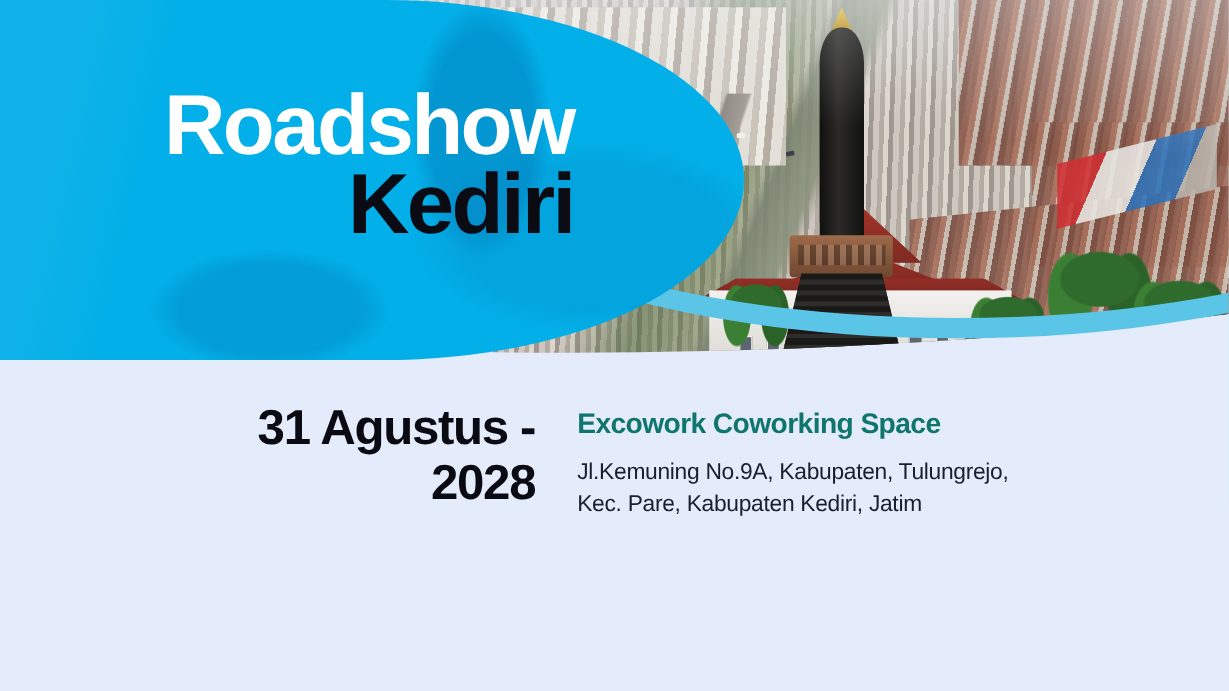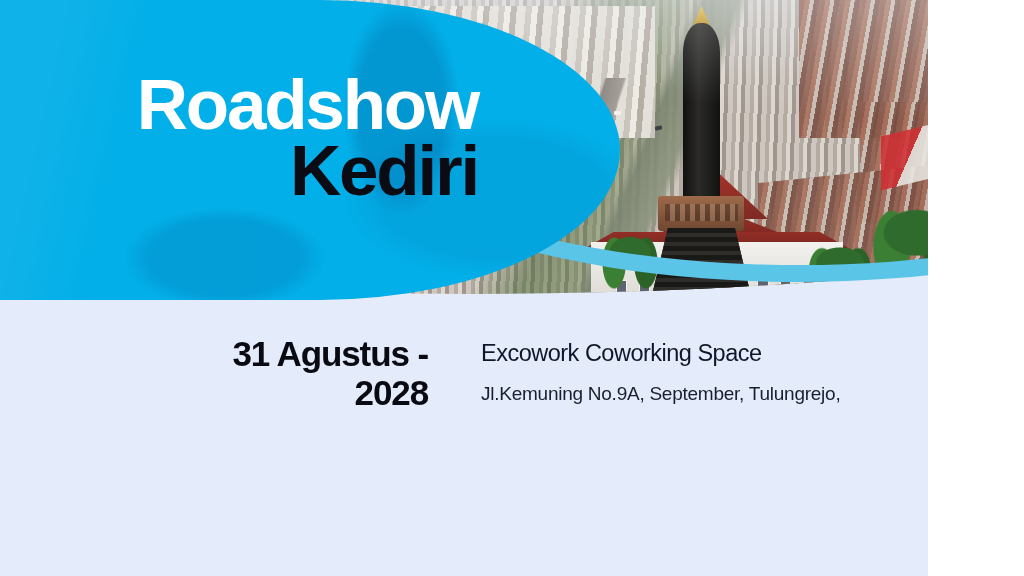--- a/index.html
+++ b/index.html
@@ -13,7 +13,7 @@
 
   #banner {
     position:relative;
-    width:928px; height:576px;
+    width:1024px; height:576px;
     background:#E4EBFA;
     overflow:hidden;
   }

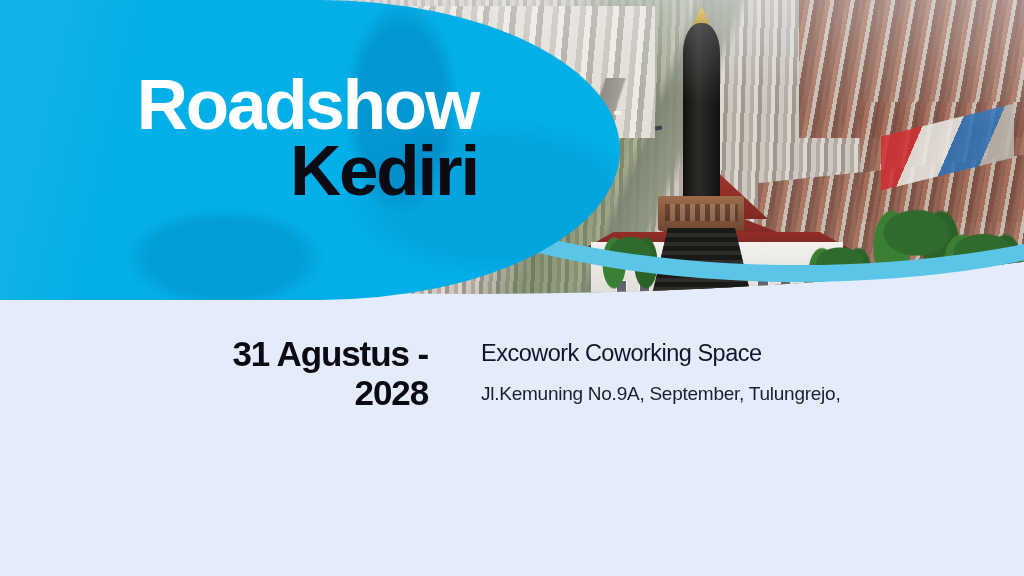--- a/index.html
+++ b/index.html
@@ -251,11 +251,11 @@
   
   #date-block {
     position:absolute;
-    left:0; top:334px;
+    left:18px; top:334px;
     width:428px;
     text-align:right;
     color:#0A0A12;
-    font-size:35px;
+    font-size:41px;
     font-weight:bold;
     letter-spacing:-1.1px;
     line-height:1.12;

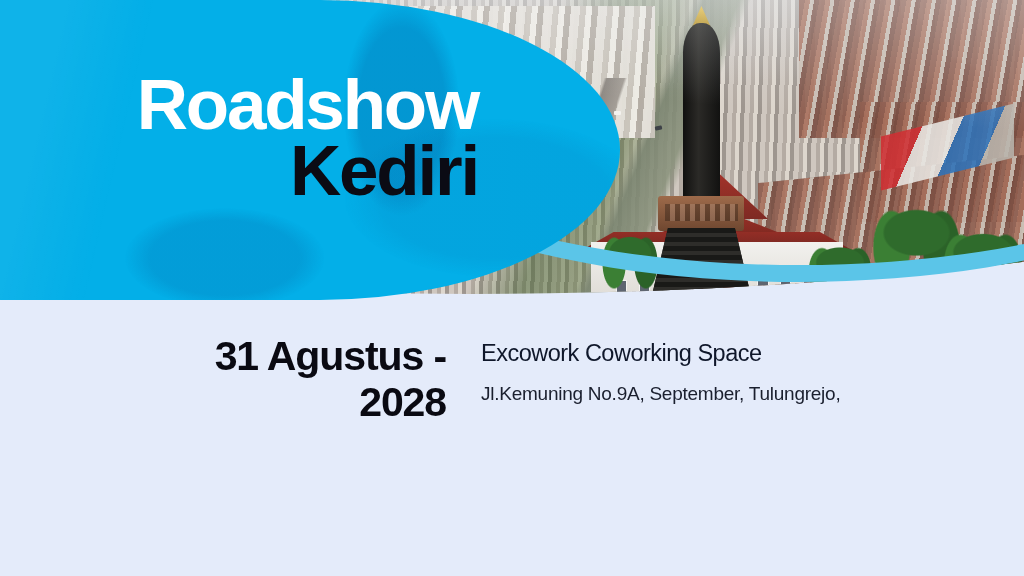--- a/index.html
+++ b/index.html
@@ -268,9 +268,9 @@
     width:470px;
   }
   #venue-name {
-    color:#0f172a;
+    color:#0f766e;
     font-size:23.5px;
-    font-weight:normal;
+    font-weight:bold;
     letter-spacing:-.5px;
     line-height:1.22;
   }

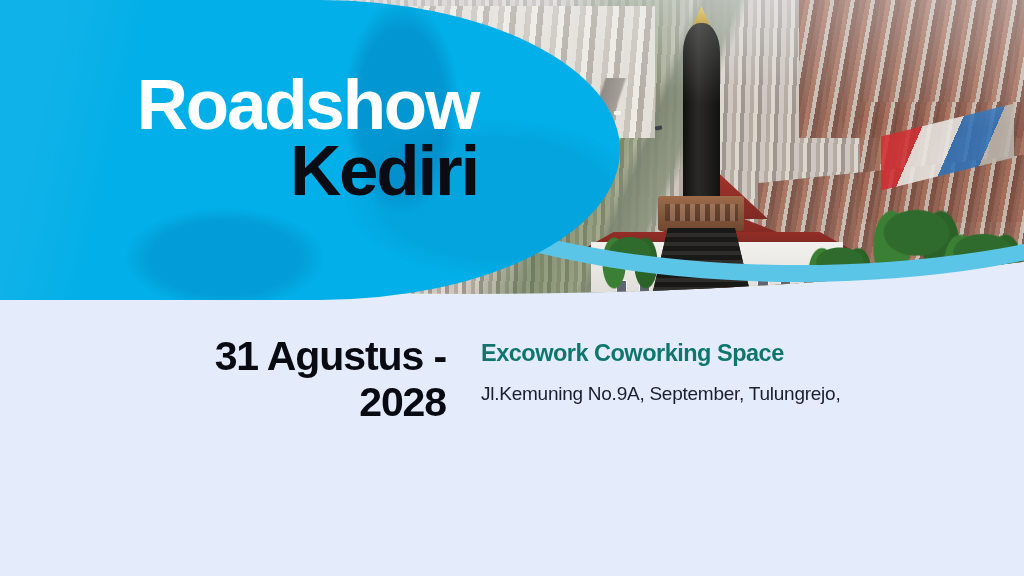--- a/index.html
+++ b/index.html
@@ -364,7 +364,7 @@
       <span>Excowork Coworking Space</span>
     </div>
     <div id="venue-address">
-      <span>Jl.Kemuning No.9A, September, Tulungrejo,</span>
+      <span>Jl.Kemuning No.9A, Kabupaten, Tulungrejo,</span>
     </div>
   </div>
 

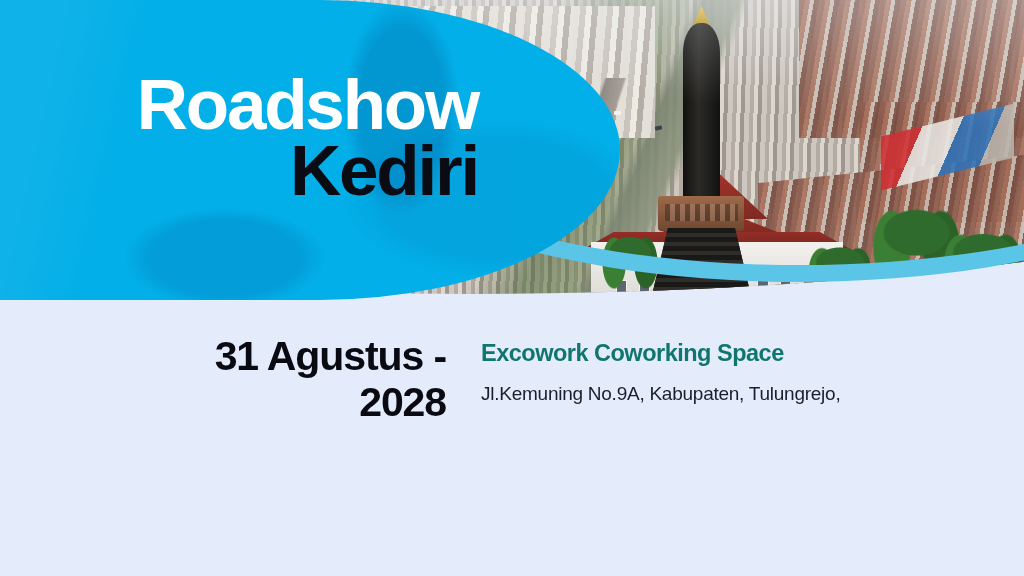--- a/index.html
+++ b/index.html
@@ -365,6 +365,7 @@
     </div>
     <div id="venue-address">
       <span>Jl.Kemuning No.9A, Kabupaten, Tulungrejo,</span>
+      <span>Kec. Pare, Kabupaten Kediri, Jatim</span>
     </div>
   </div>
 

